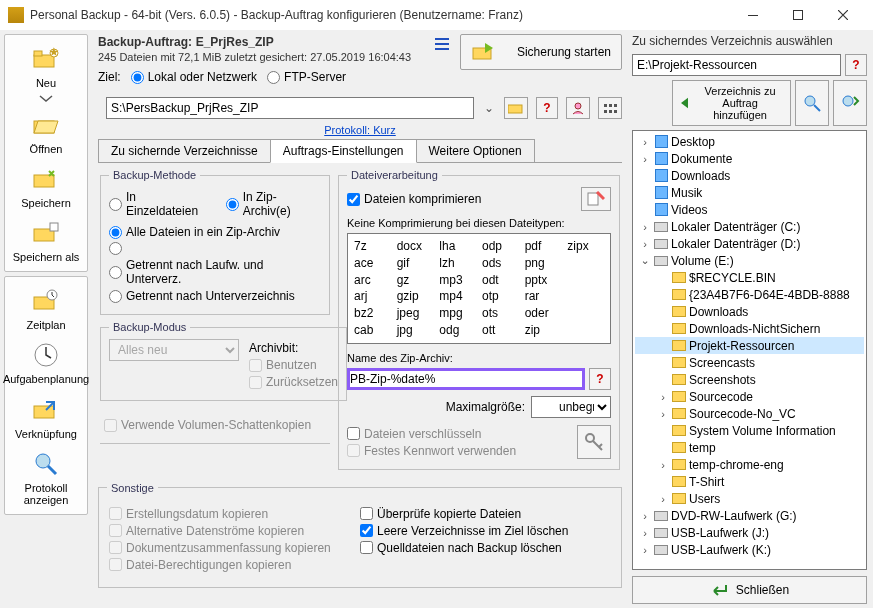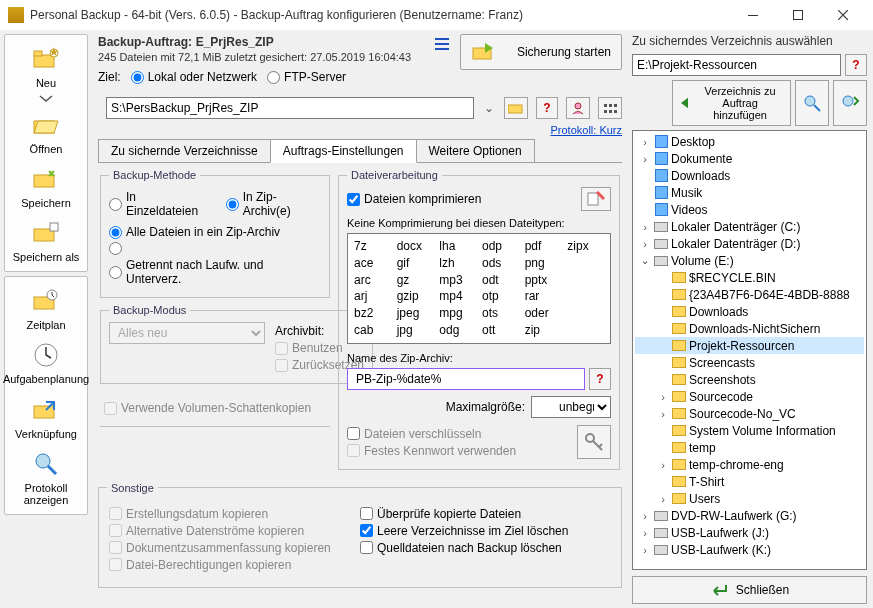--- a/index.html
+++ b/index.html
@@ -35,7 +35,7 @@
 .path-row { display: flex; align-items: center; gap: 8px; margin: 6px 0 4px 8px; }
 .path-input { flex: 1; border: 1px solid #7a7a7a; background: #fff; padding: 2px 4px; height: 22px; }
 .small-btn { width: 24px; height: 22px; border: 1px solid #a0a0a0; background: #f4f4f4; display: flex; align-items: center; justify-content: center; cursor: pointer; }
-.proto-link { text-align: right; margin: 2px 0; }
+.proto-link { text-align: center; margin: 2px 0; }
 .proto-link a { color: #0645cc; text-decoration: underline; font-size: 11px; cursor: pointer; }
 
 

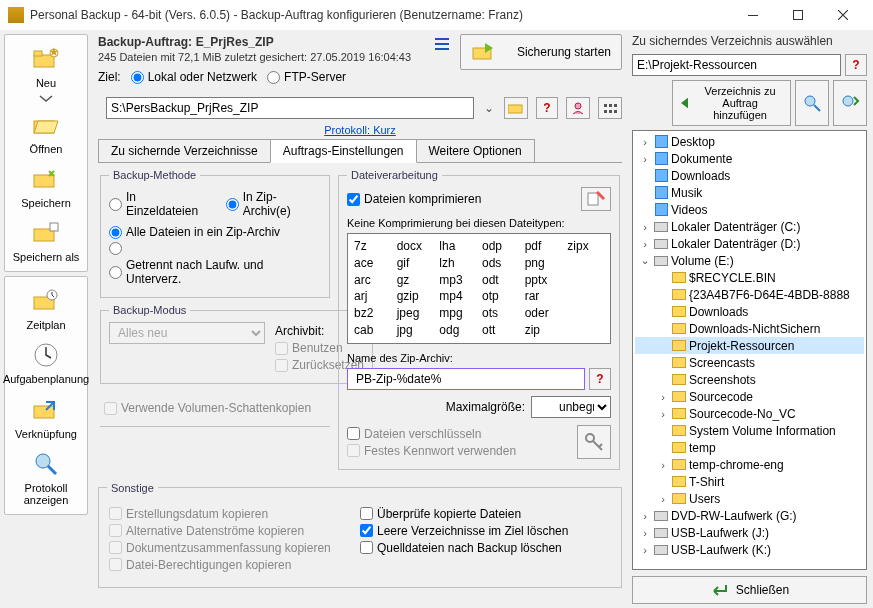--- a/index.html
+++ b/index.html
@@ -300,6 +300,10 @@
           <label class="radio-row">
               <input type="radio" name="m2" style=""> 
               <span>Getrennt nach Laufw. und Unterverz.</span>
+            </label>
+          <label class="radio-row">
+              <input type="radio" name="m2" style=""> 
+              <span>Getrennt nach Unterverzeichnis</span>
             </label>
         </fieldset>
 

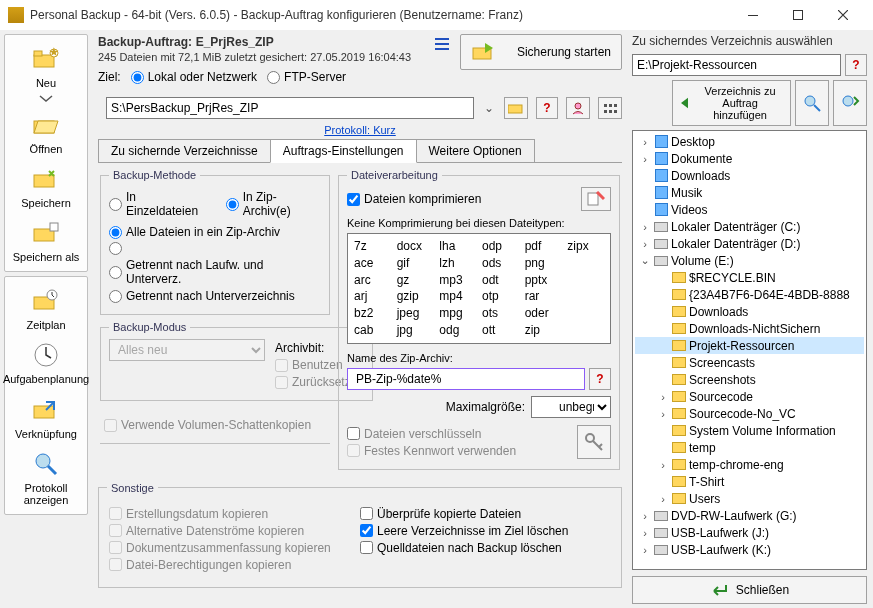--- a/index.html
+++ b/index.html
@@ -56,7 +56,7 @@
 .inline-group { display: flex; gap: 18px; margin-bottom: 4px; }
 
 .modus-row { display: flex; gap: 10px; align-items: flex-start; }
-.modus-select { width: 156px; height: 22px; border: 1px solid #a0a0a0; background: #f4f4f4; color: #888; padding: 0 4px; }
+.modus-select { width: 130px; height: 22px; border: 1px solid #a0a0a0; background: #f4f4f4; color: #888; padding: 0 4px; }
 .archivbit { margin-top: 2px; }
 
 .filetypes-box { border: 1px solid #7a7a7a; background: #fff; padding: 4px 6px; font-size: 11px; line-height: 1.4; margin-top: 4px; display: grid; grid-template-columns: repeat(6, 1fr); column-gap: 6px; }

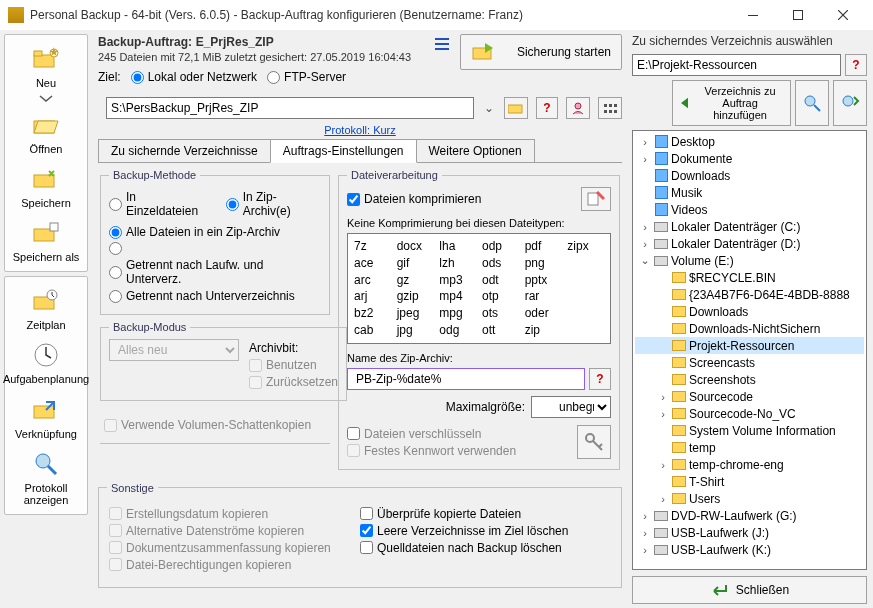--- a/index.html
+++ b/index.html
@@ -62,7 +62,7 @@
 .filetypes-box { border: 1px solid #7a7a7a; background: #fff; padding: 4px 6px; font-size: 11px; line-height: 1.4; margin-top: 4px; display: grid; grid-template-columns: repeat(6, 1fr); column-gap: 6px; }
 
 .zip-name-row { display: flex; gap: 4px; align-items: center; margin-top: 4px; }
-.zip-name-input { flex: 1; border: 1px solid #8b5cf6; padding: 2px 8px; height: 22px; }
+.zip-name-input { flex: 1; border: 3px solid #8b5cf6; padding: 2px 0; height: 22px; }
 .help-btn { width: 22px; height: 22px; border: 1px solid #a0a0a0; background: #f4f4f4; color: #c00; font-weight: bold; display: flex; align-items: center; justify-content: center; cursor: pointer; }
 
 .maxsize-row { display: flex; align-items: center; gap: 6px; margin-top: 6px; justify-content: flex-end; }

